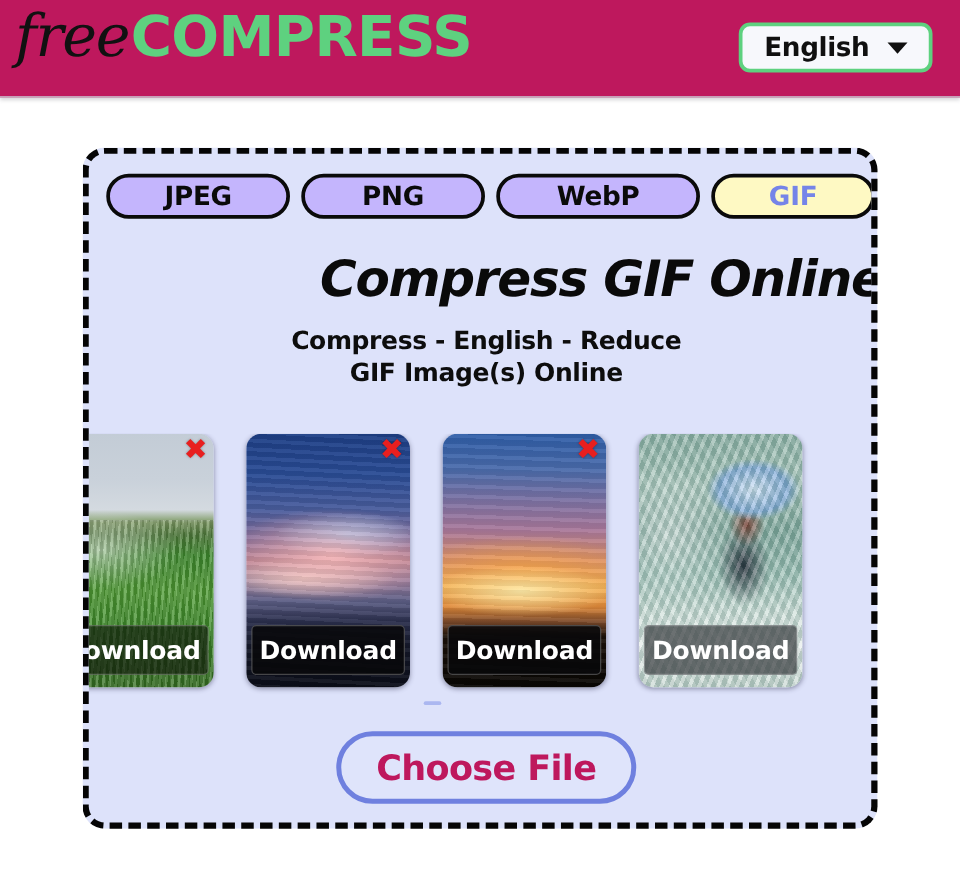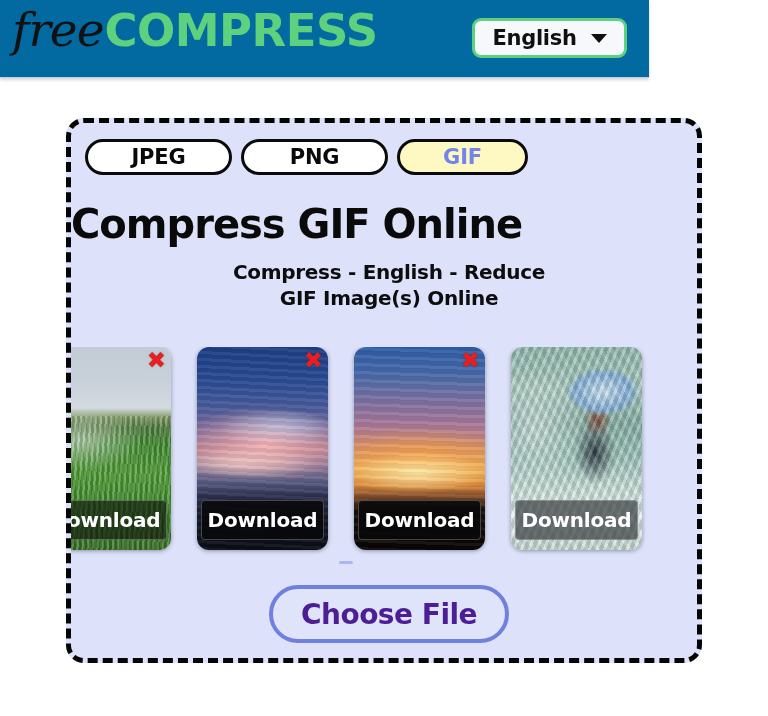--- a/index.html
+++ b/index.html
@@ -19,9 +19,9 @@
   .site-header {
     position: absolute;
     left: 0; top: 0;
-    width: 649px;
+    width: 768px;
     height: 78px;
-    background: #0369a1;
+    background: #be185d;
     border-bottom: 1px solid #c9cbd6;
     box-shadow: 0 2px 3px rgba(120,120,130,0.30);
     box-sizing: border-box;

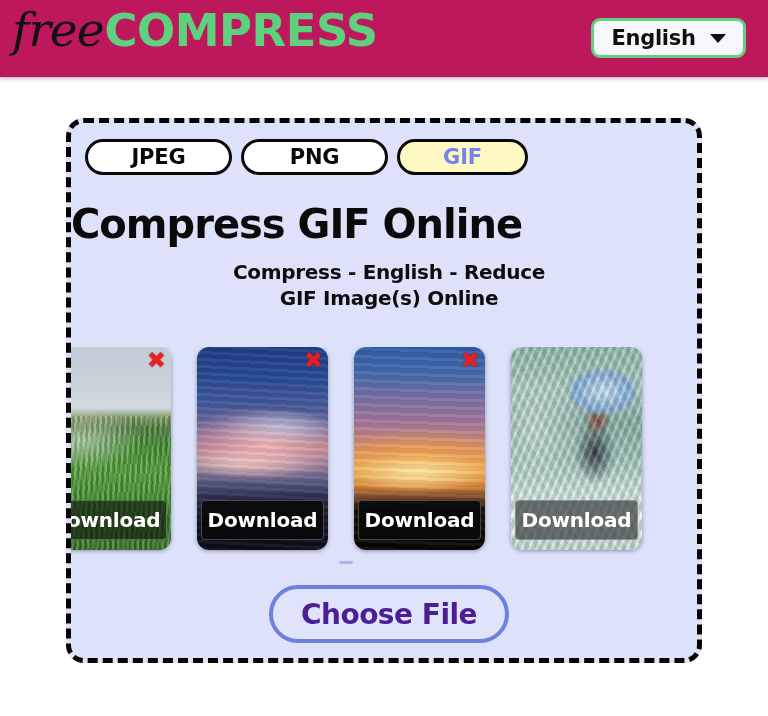--- a/index.html
+++ b/index.html
@@ -108,7 +108,7 @@
     box-sizing: border-box;
     border: 3px solid #0a0a0a;
     border-radius: 20px;
-    background: #ffffff;
+    background: #c4b5fd;
     display: flex;
     align-items: center;
     justify-content: center;

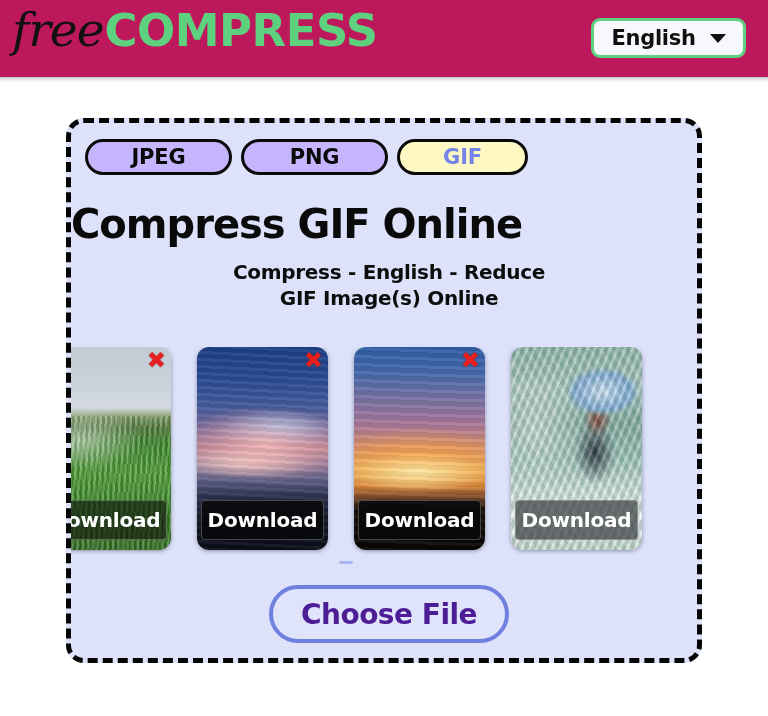--- a/index.html
+++ b/index.html
@@ -348,6 +348,9 @@
     <div class="tab w-png">
       <span>PNG</span>
     </div>
+    <div class="tab w-webp">
+      <span>WebP</span>
+    </div>
     <div class="tab w-gif active">
       <span>GIF</span>
     </div>

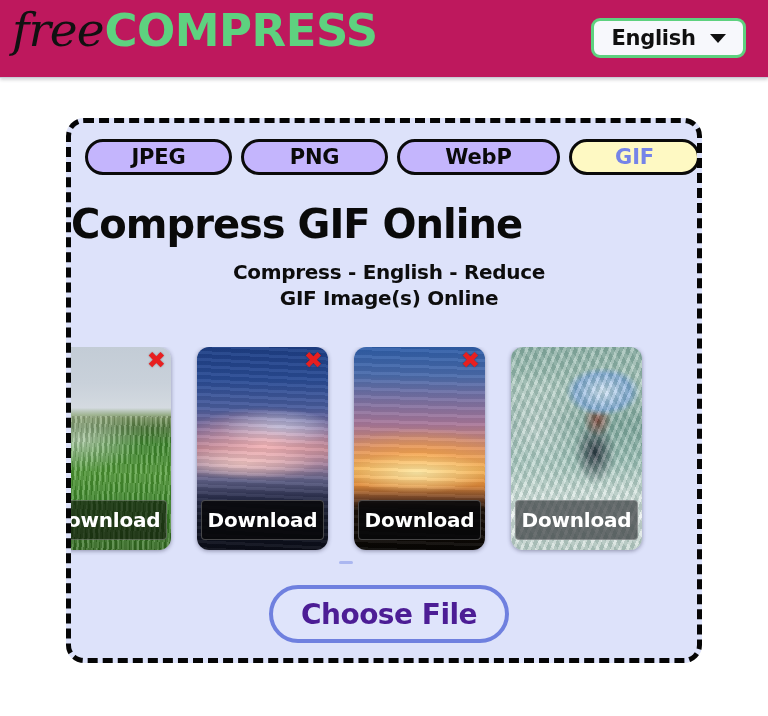--- a/index.html
+++ b/index.html
@@ -134,12 +134,13 @@
     position: absolute;
     left: 0; top: 78px;
     width: 636px;
-    text-align: left;
+    text-align: right;
     font-family: "DejaVu Sans", sans-serif;
     font-weight: 700;
     font-size: 40px;
     color: #0a0a0a;
     letter-spacing: -1px;
+    font-style: italic;
   }
   .panel-sub {
     position: absolute;

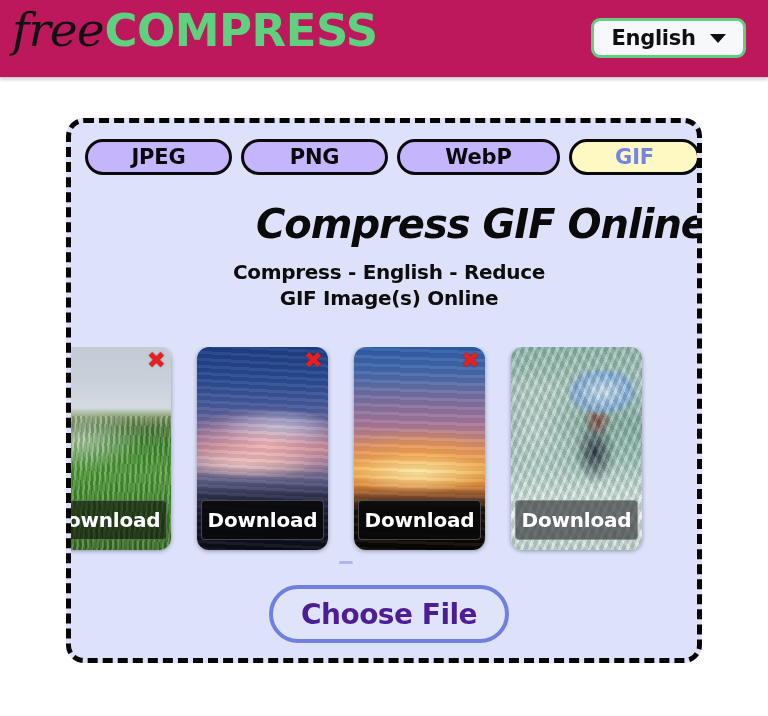--- a/index.html
+++ b/index.html
@@ -249,7 +249,7 @@
     font-family: "DejaVu Sans", sans-serif;
     font-weight: 700;
     font-size: 28px;
-    color: #4c1d95;
+    color: #be185d;
     letter-spacing: -0.5px;
   }
 

